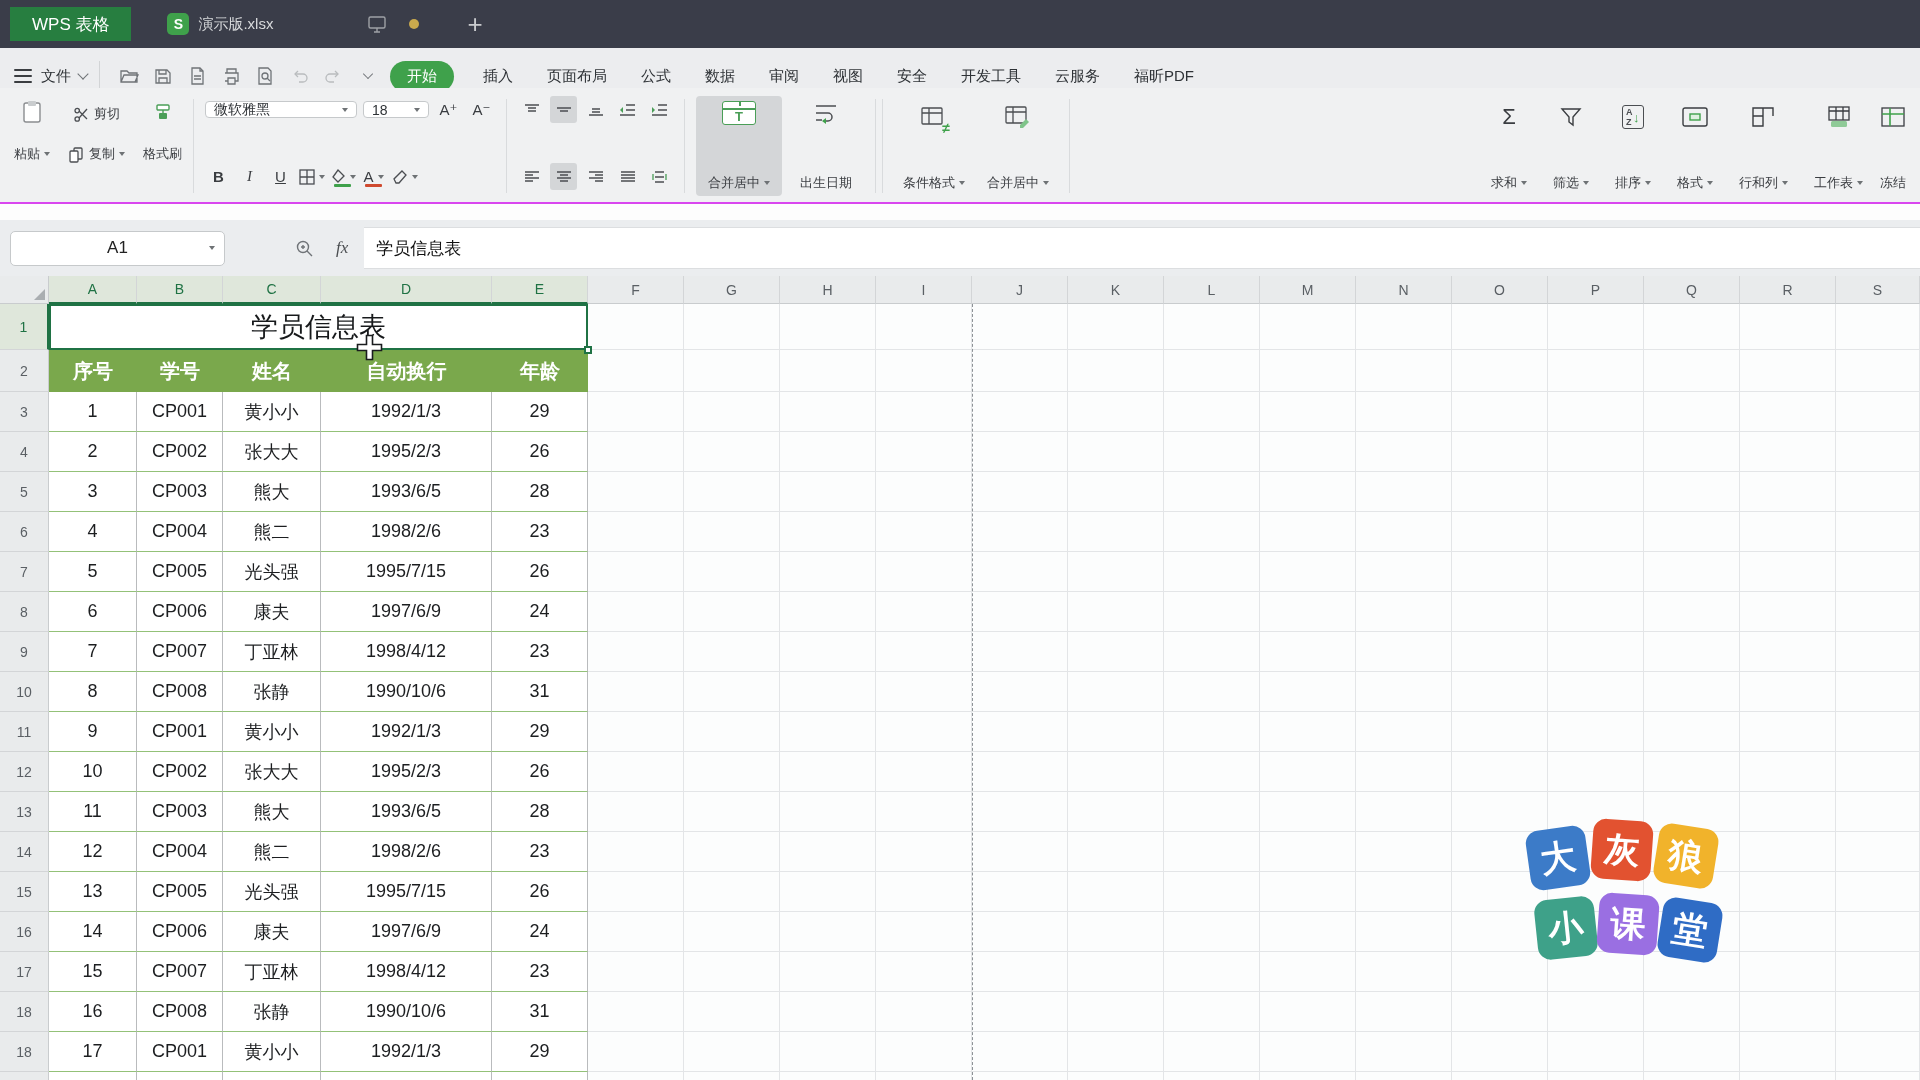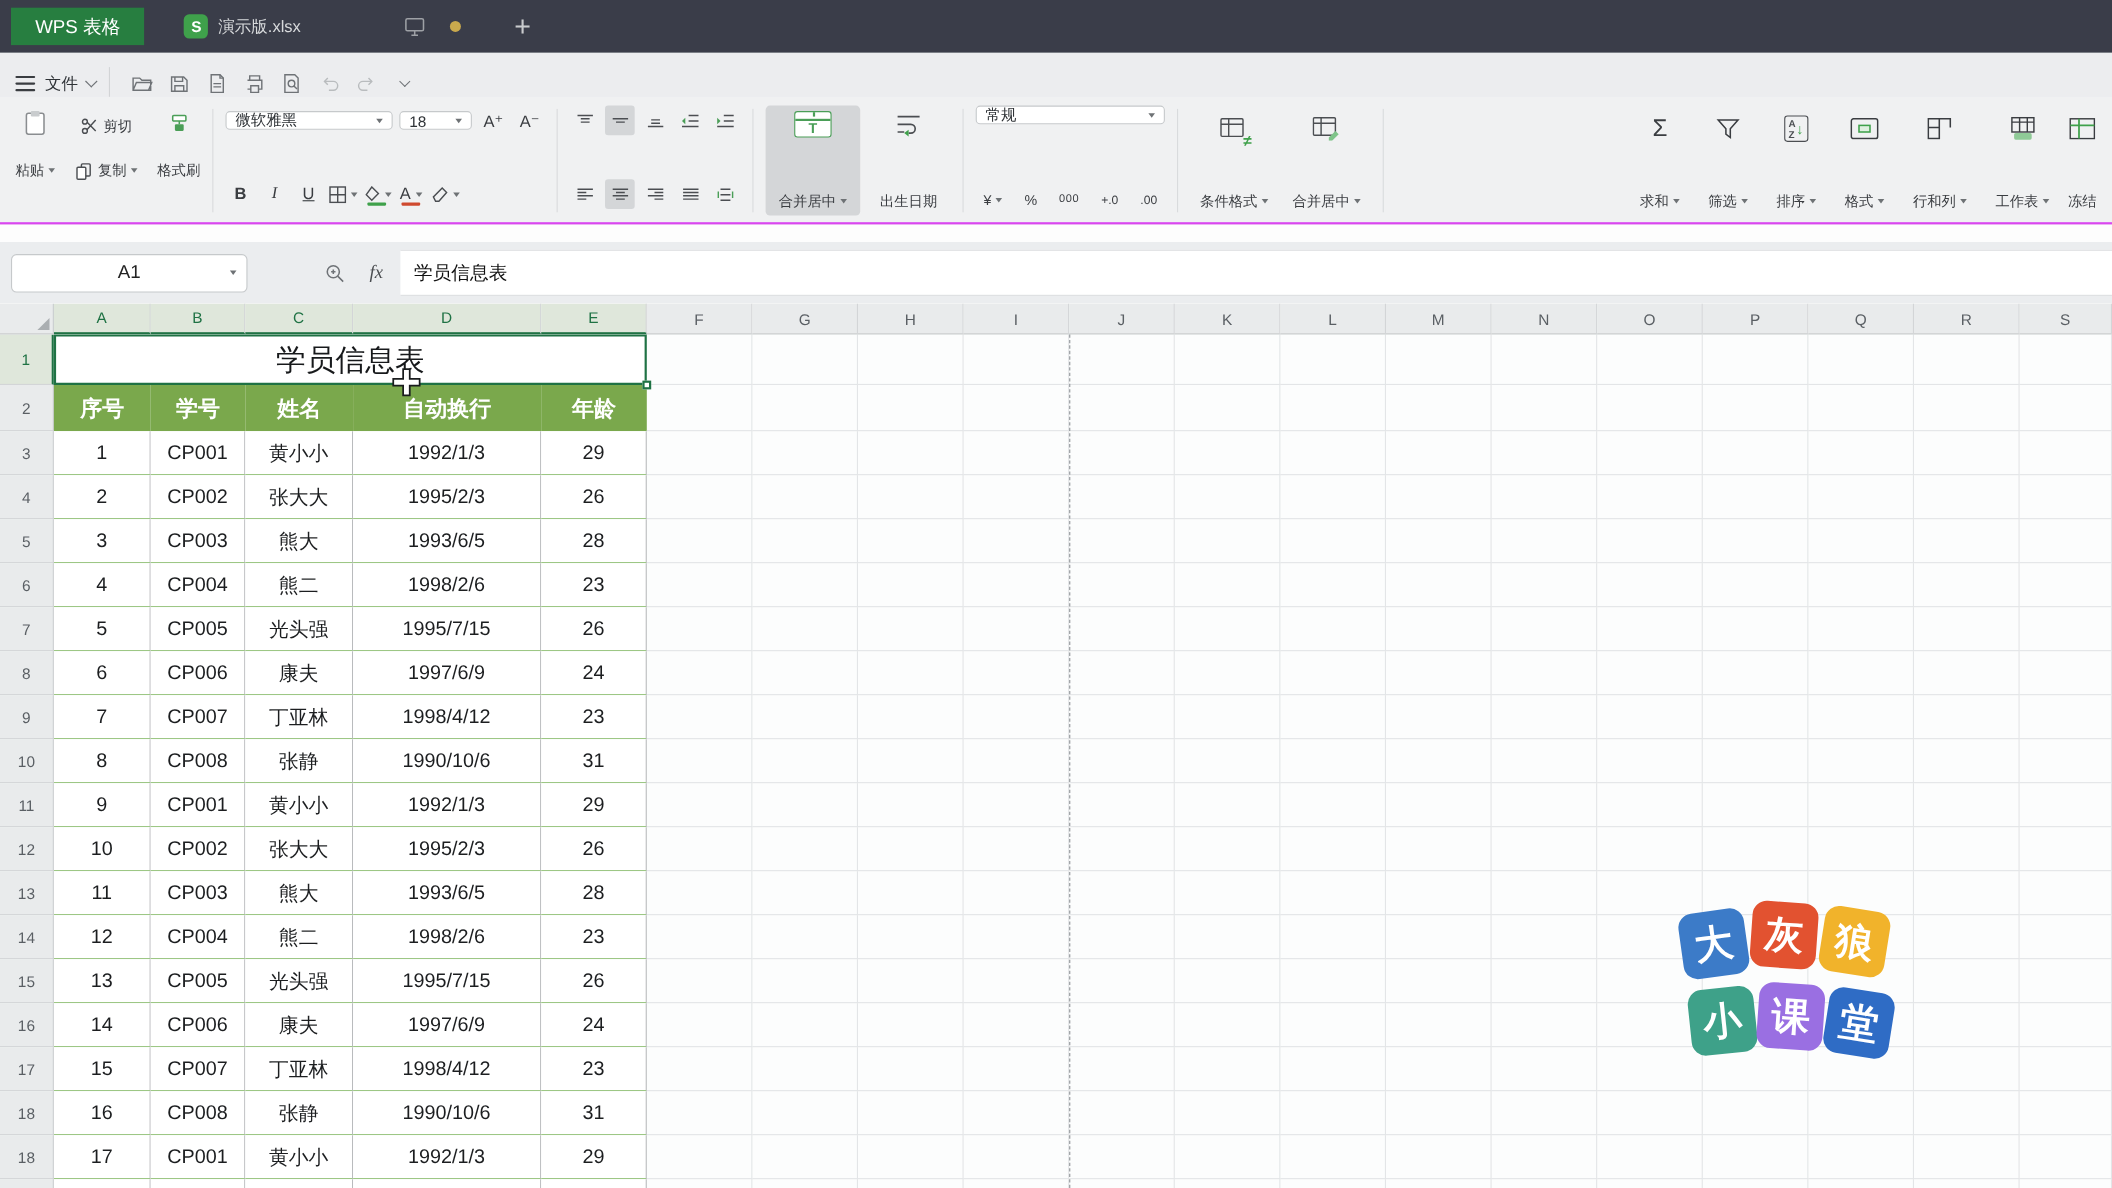--- a/index.html
+++ b/index.html
@@ -159,6 +159,19 @@
         </svg>
       </span>
     <span class="chev" style="transform:rotate(45deg) scale(.9);margin-left:14px"></span>
+    <div class="menu-tabs" id="menu-tabs">
+        <div class="menu-tab pill">开始</div>
+        <div class="menu-tab">插入</div>
+        <div class="menu-tab">页面布局</div>
+        <div class="menu-tab">公式</div>
+        <div class="menu-tab">数据</div>
+        <div class="menu-tab">审阅</div>
+        <div class="menu-tab">视图</div>
+        <div class="menu-tab">安全</div>
+        <div class="menu-tab">开发工具</div>
+        <div class="menu-tab">云服务</div>
+        <div class="menu-tab">福昕PDF</div>
+      </div>
   </div>
 
   <div class="ribbon">

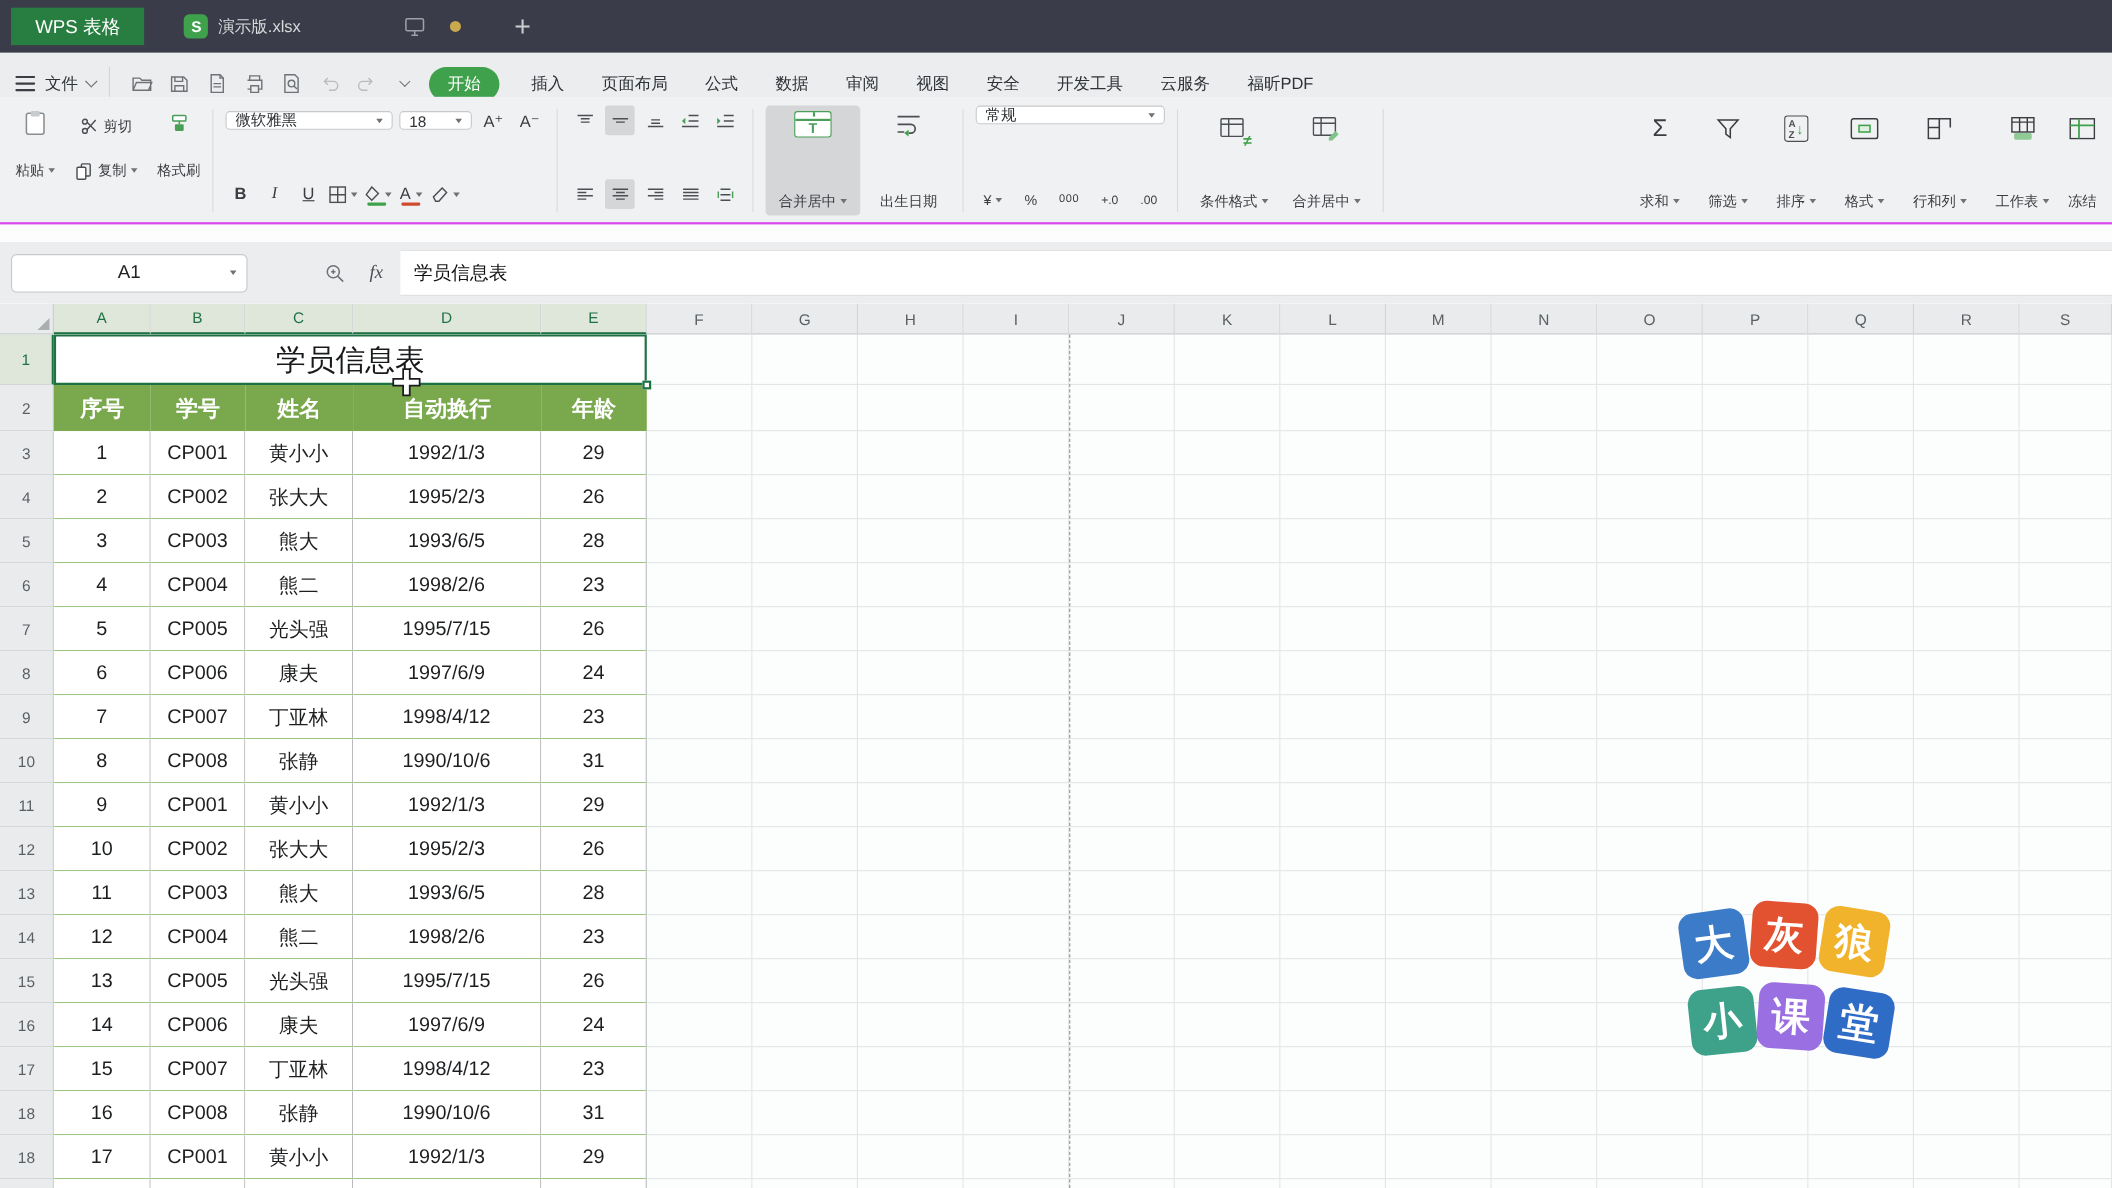--- a/index.html
+++ b/index.html
@@ -342,22 +342,6 @@
     </div>
     <div class="sep"></div>
 
-    <div class="sec">
-      <div class="combo" style="width:172px">
-          <span>常规</span>
-          <span class="dd"></span>
-        </div>
-      <div class="r" style="padding-bottom:7px;justify-content:space-between">
-        <span class="smalltxt">
-            <span>¥</span>
-            <span class="dd"></span>
-          </span>
-        <span class="smalltxt">%</span>
-        <span class="smalltxt" style="font-size:10px;letter-spacing:.5px">000</span>
-        <span class="smalltxt" style="font-size:11px">+.0</span>
-        <span class="smalltxt" style="font-size:11px">.00</span>
-      </div>
-    </div>
     <div class="sep"></div>
 
     <div class="sec" style="flex-direction:row;gap:4px">

